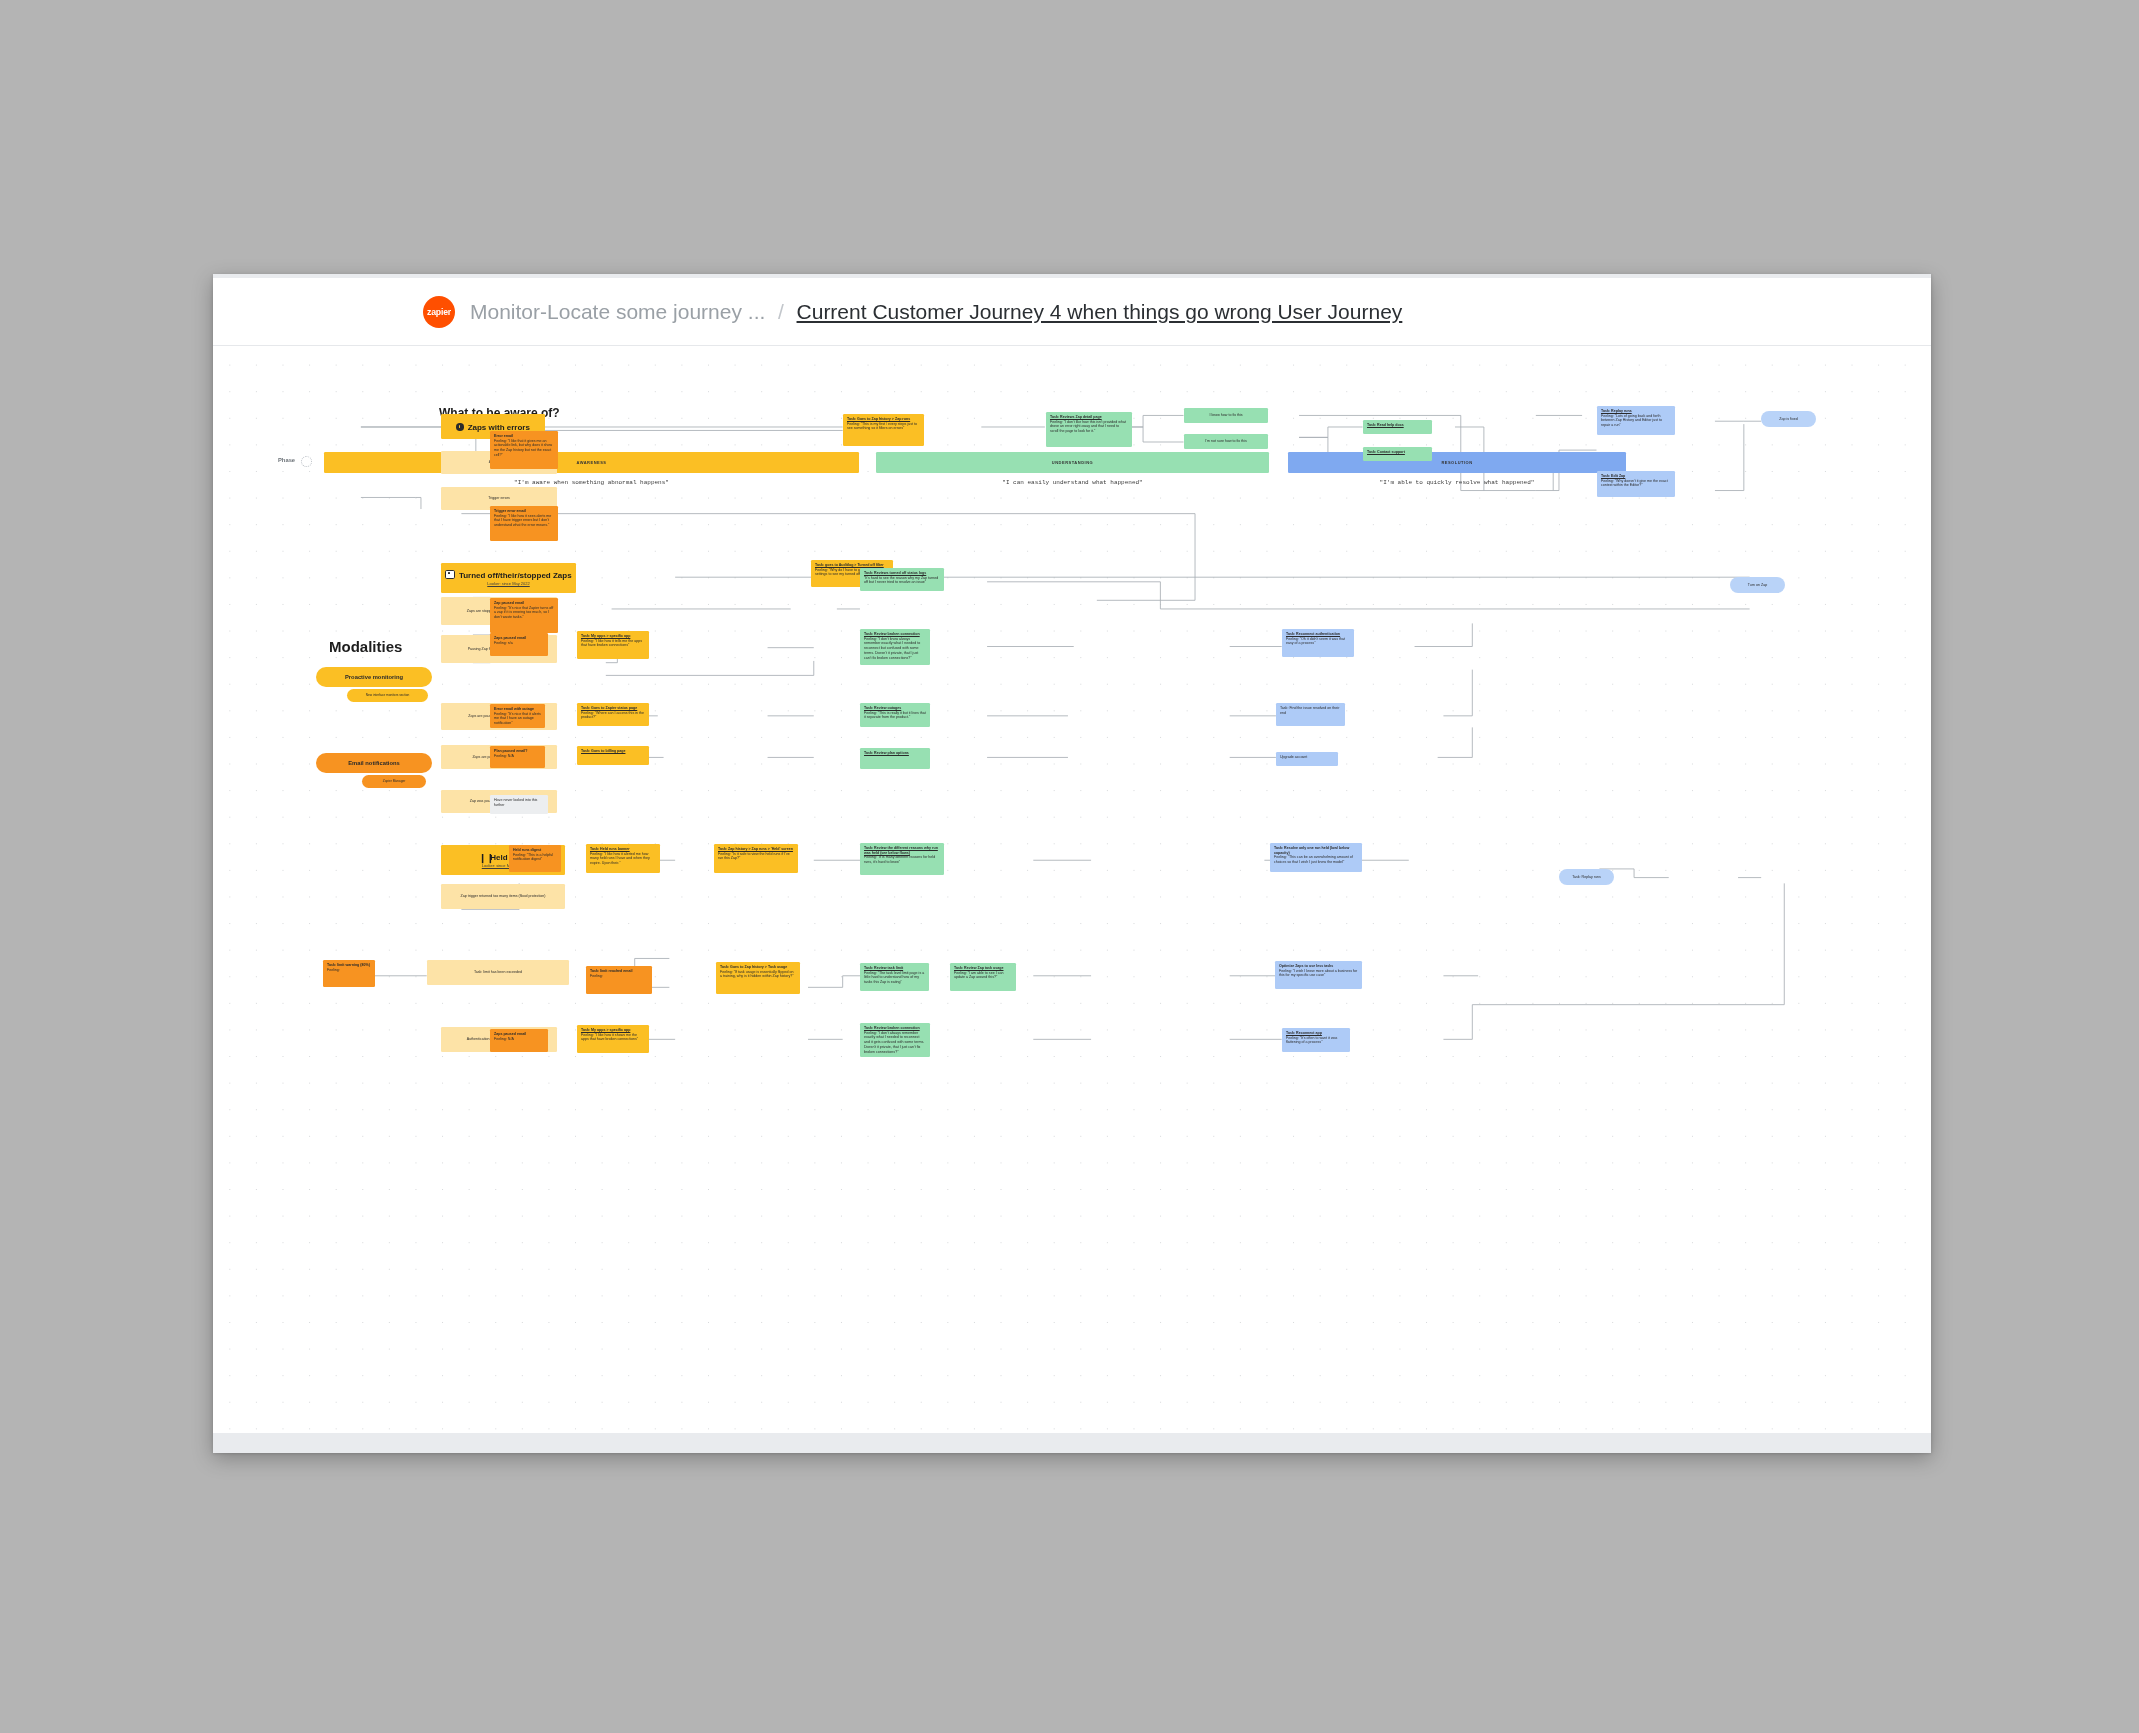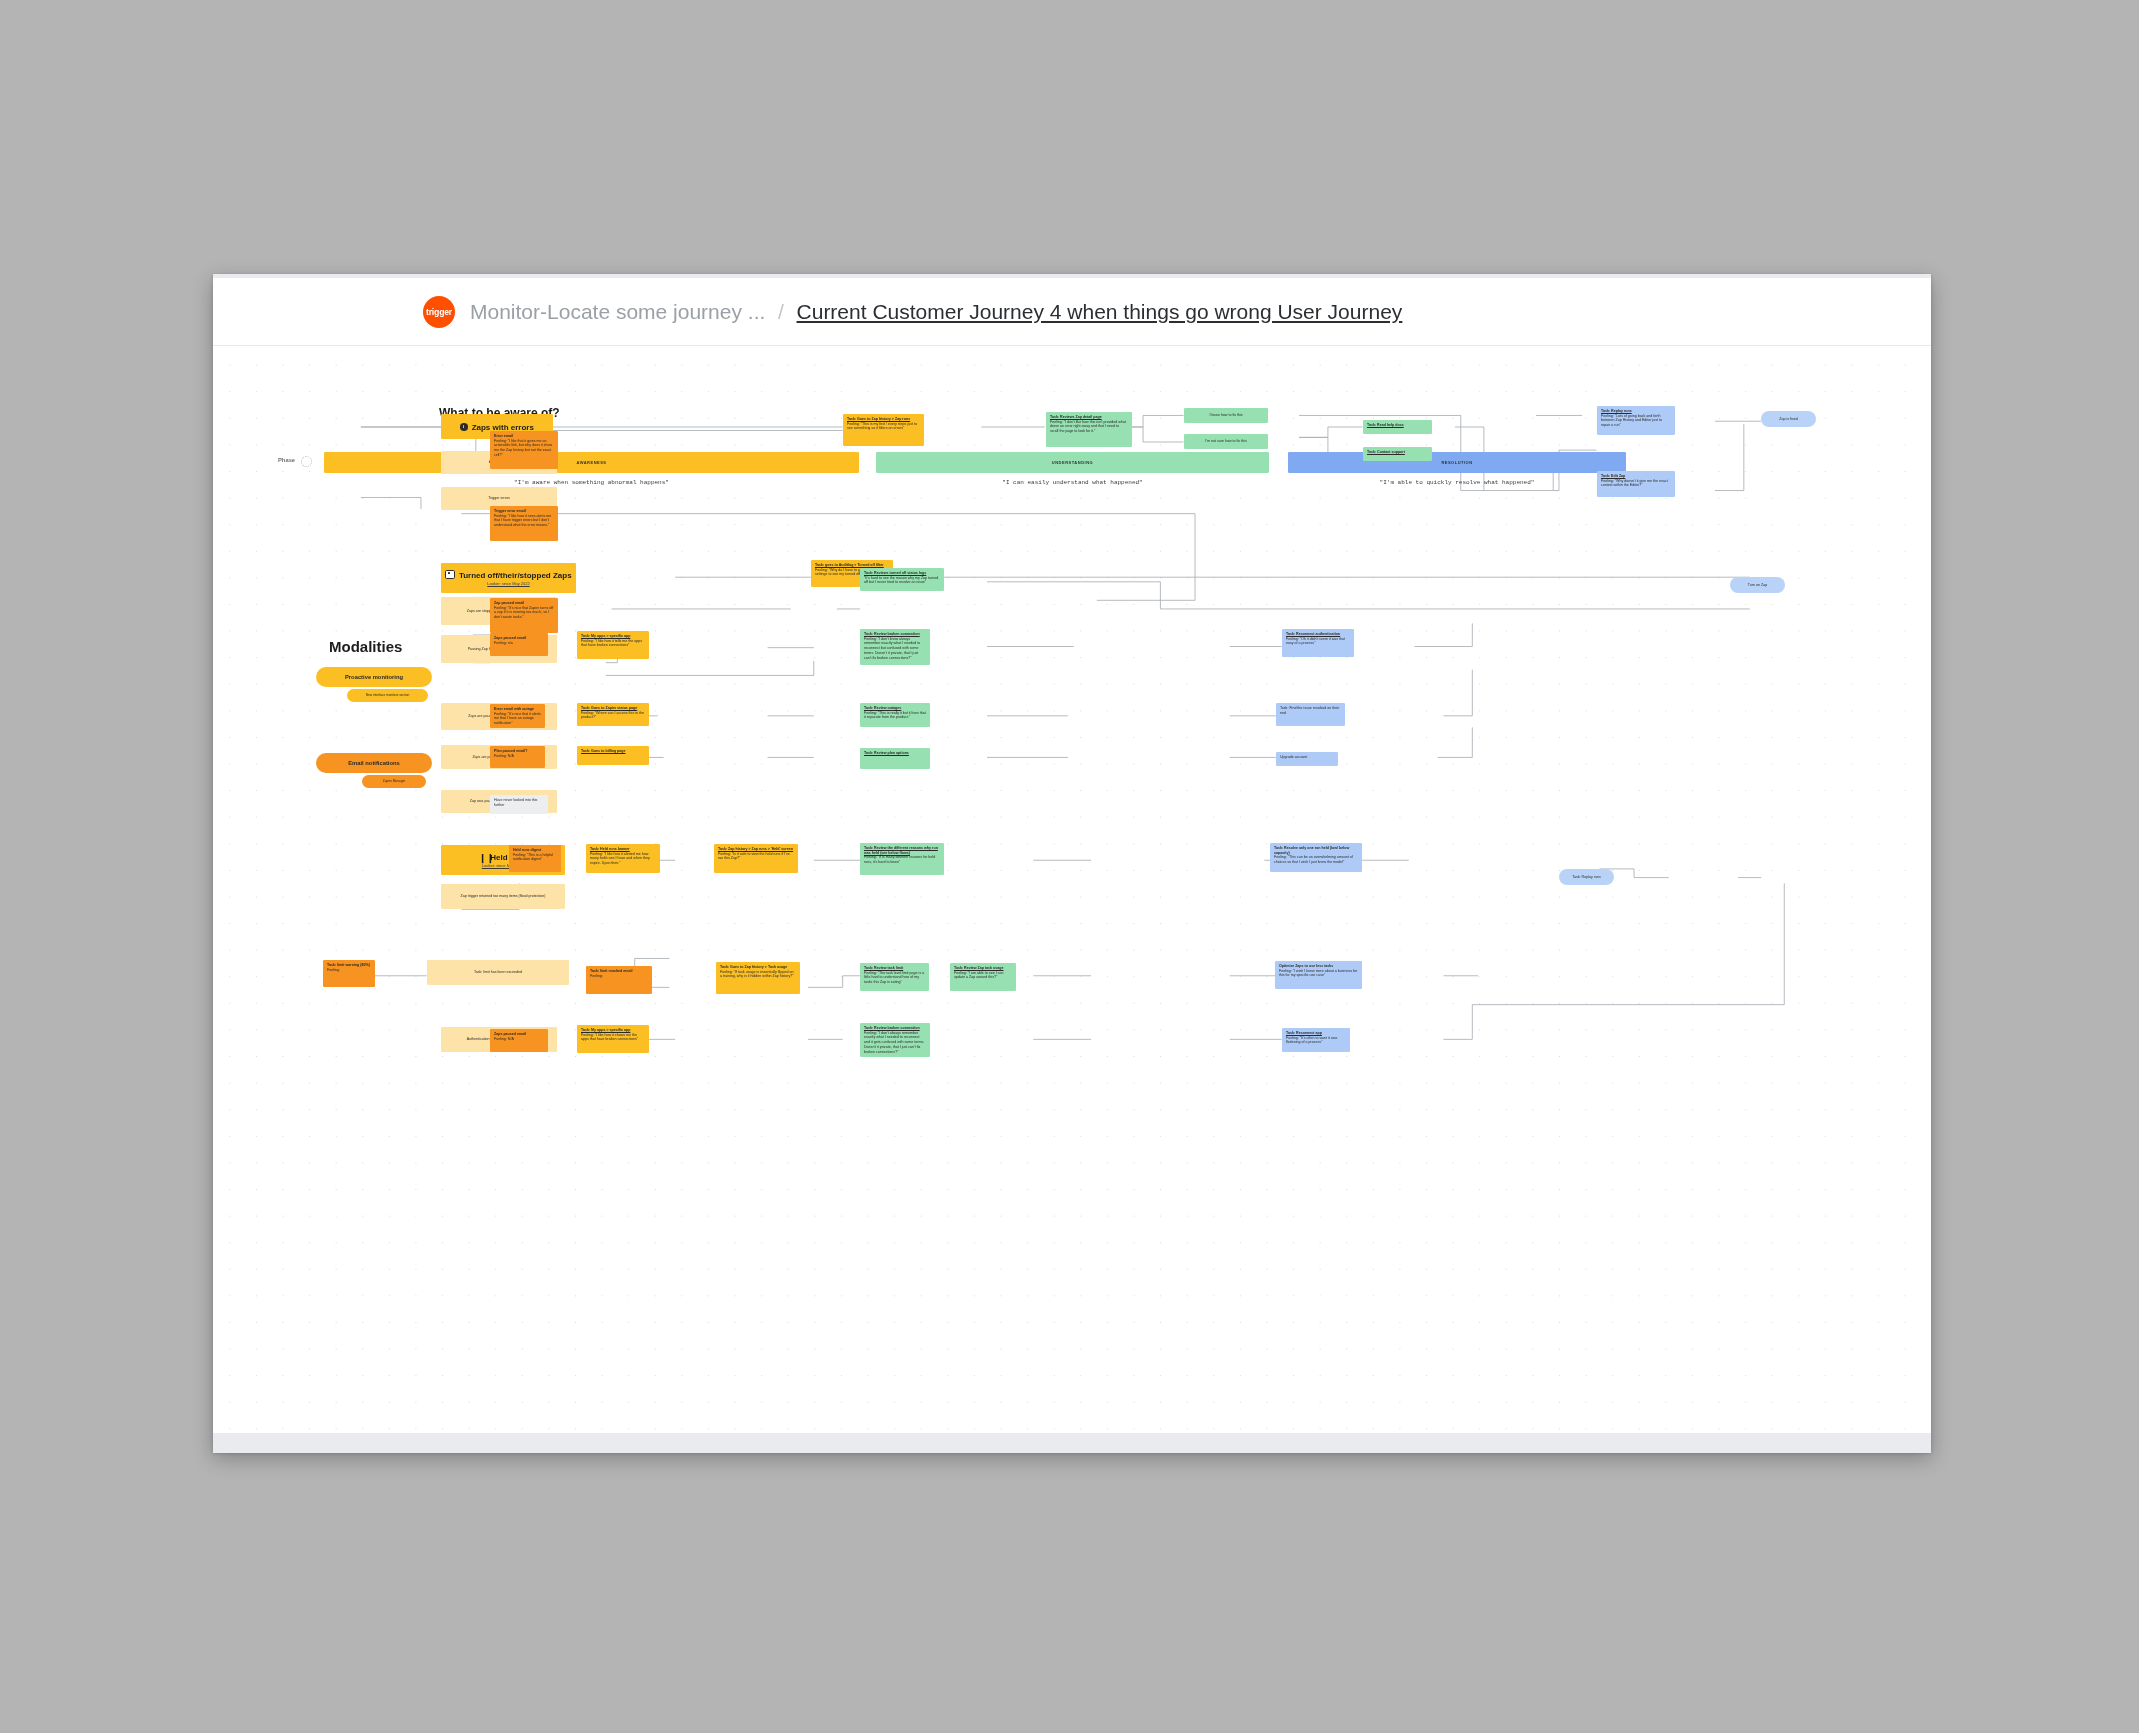--- a/index.html
+++ b/index.html
@@ -121,7 +121,7 @@
 
   <div id="header-bar">
     <div id="brand-badge">
-      <span>trigger</span>
+      <span>zapier</span>
     </div>
     <div class="crumb">Monitor-Locate some journey ...</div>
     <div class="crumb-sep">/</div>

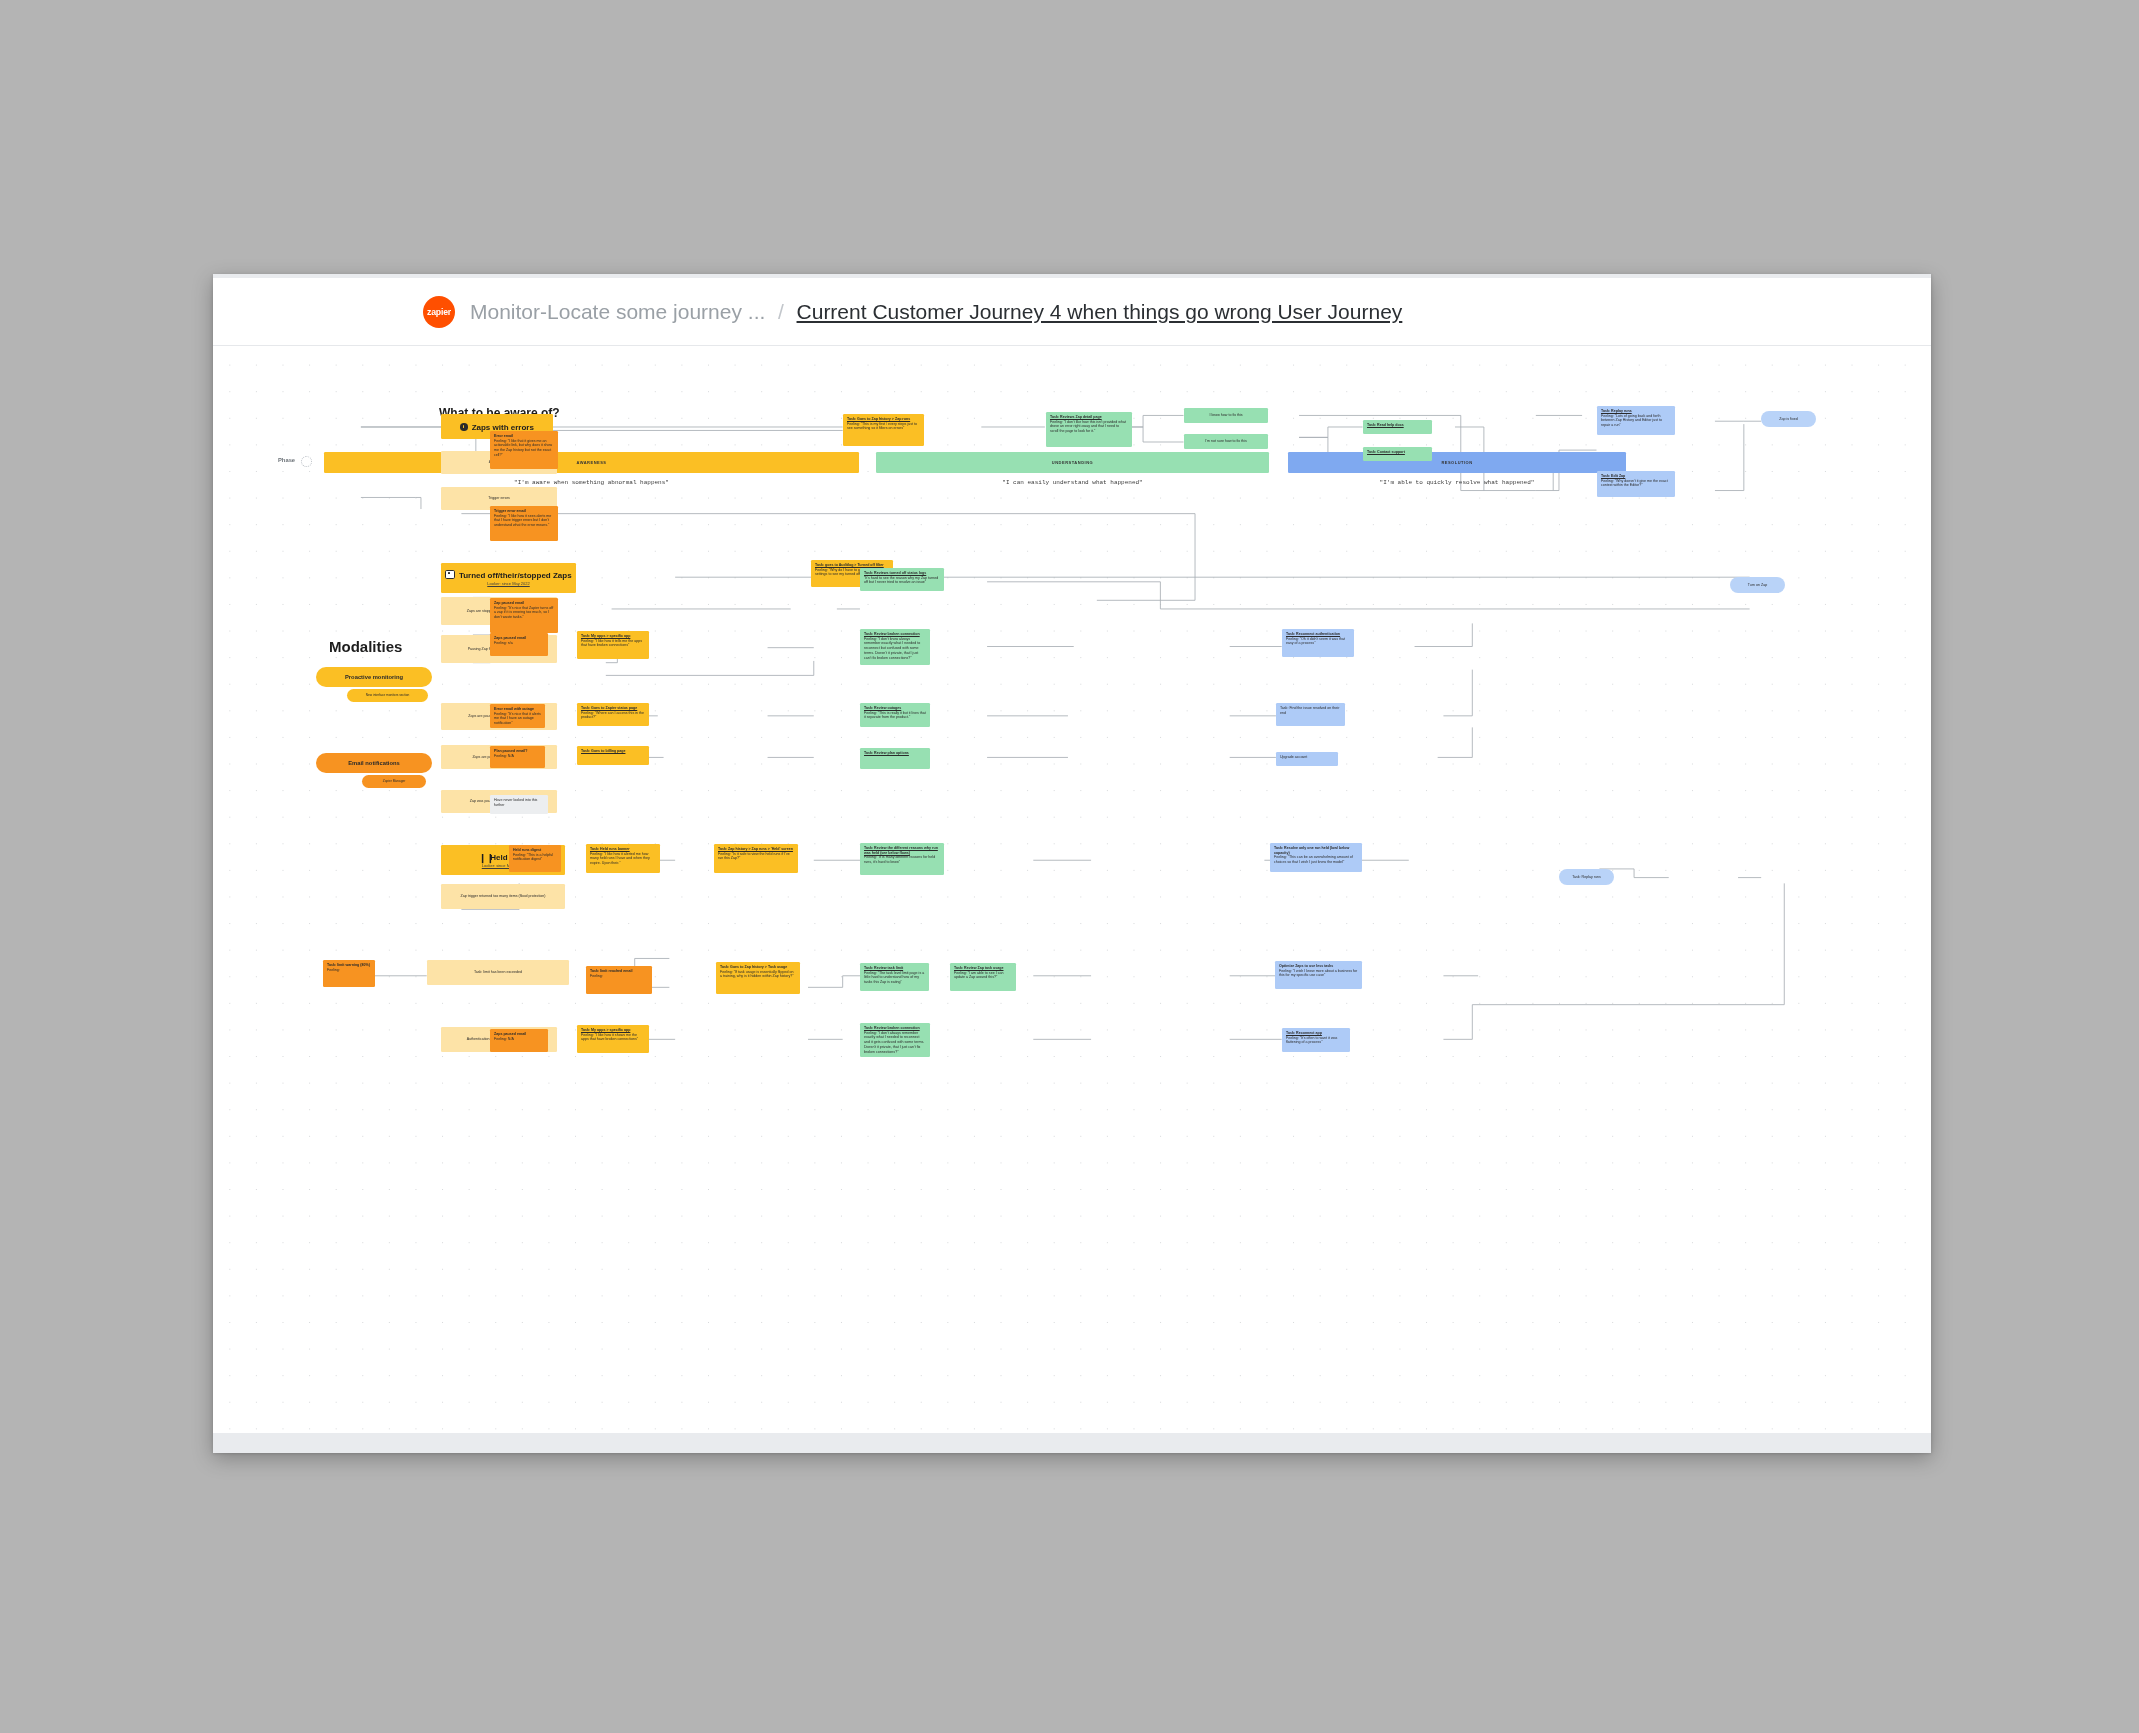--- a/index.html
+++ b/index.html
@@ -244,7 +244,7 @@
       <span>Zapier Manager</span>
     </div>
 
-    <div class="lane-head" style="left:228px;top:68px;width:112px;height:25.4px;">
+    <div class="lane-head" style="left:228px;top:68px;width:104px;height:25.4px;">
       <div><span class="lane-icon"></span><span class="lh-title">Zaps with errors</span></div>
     </div>
 

